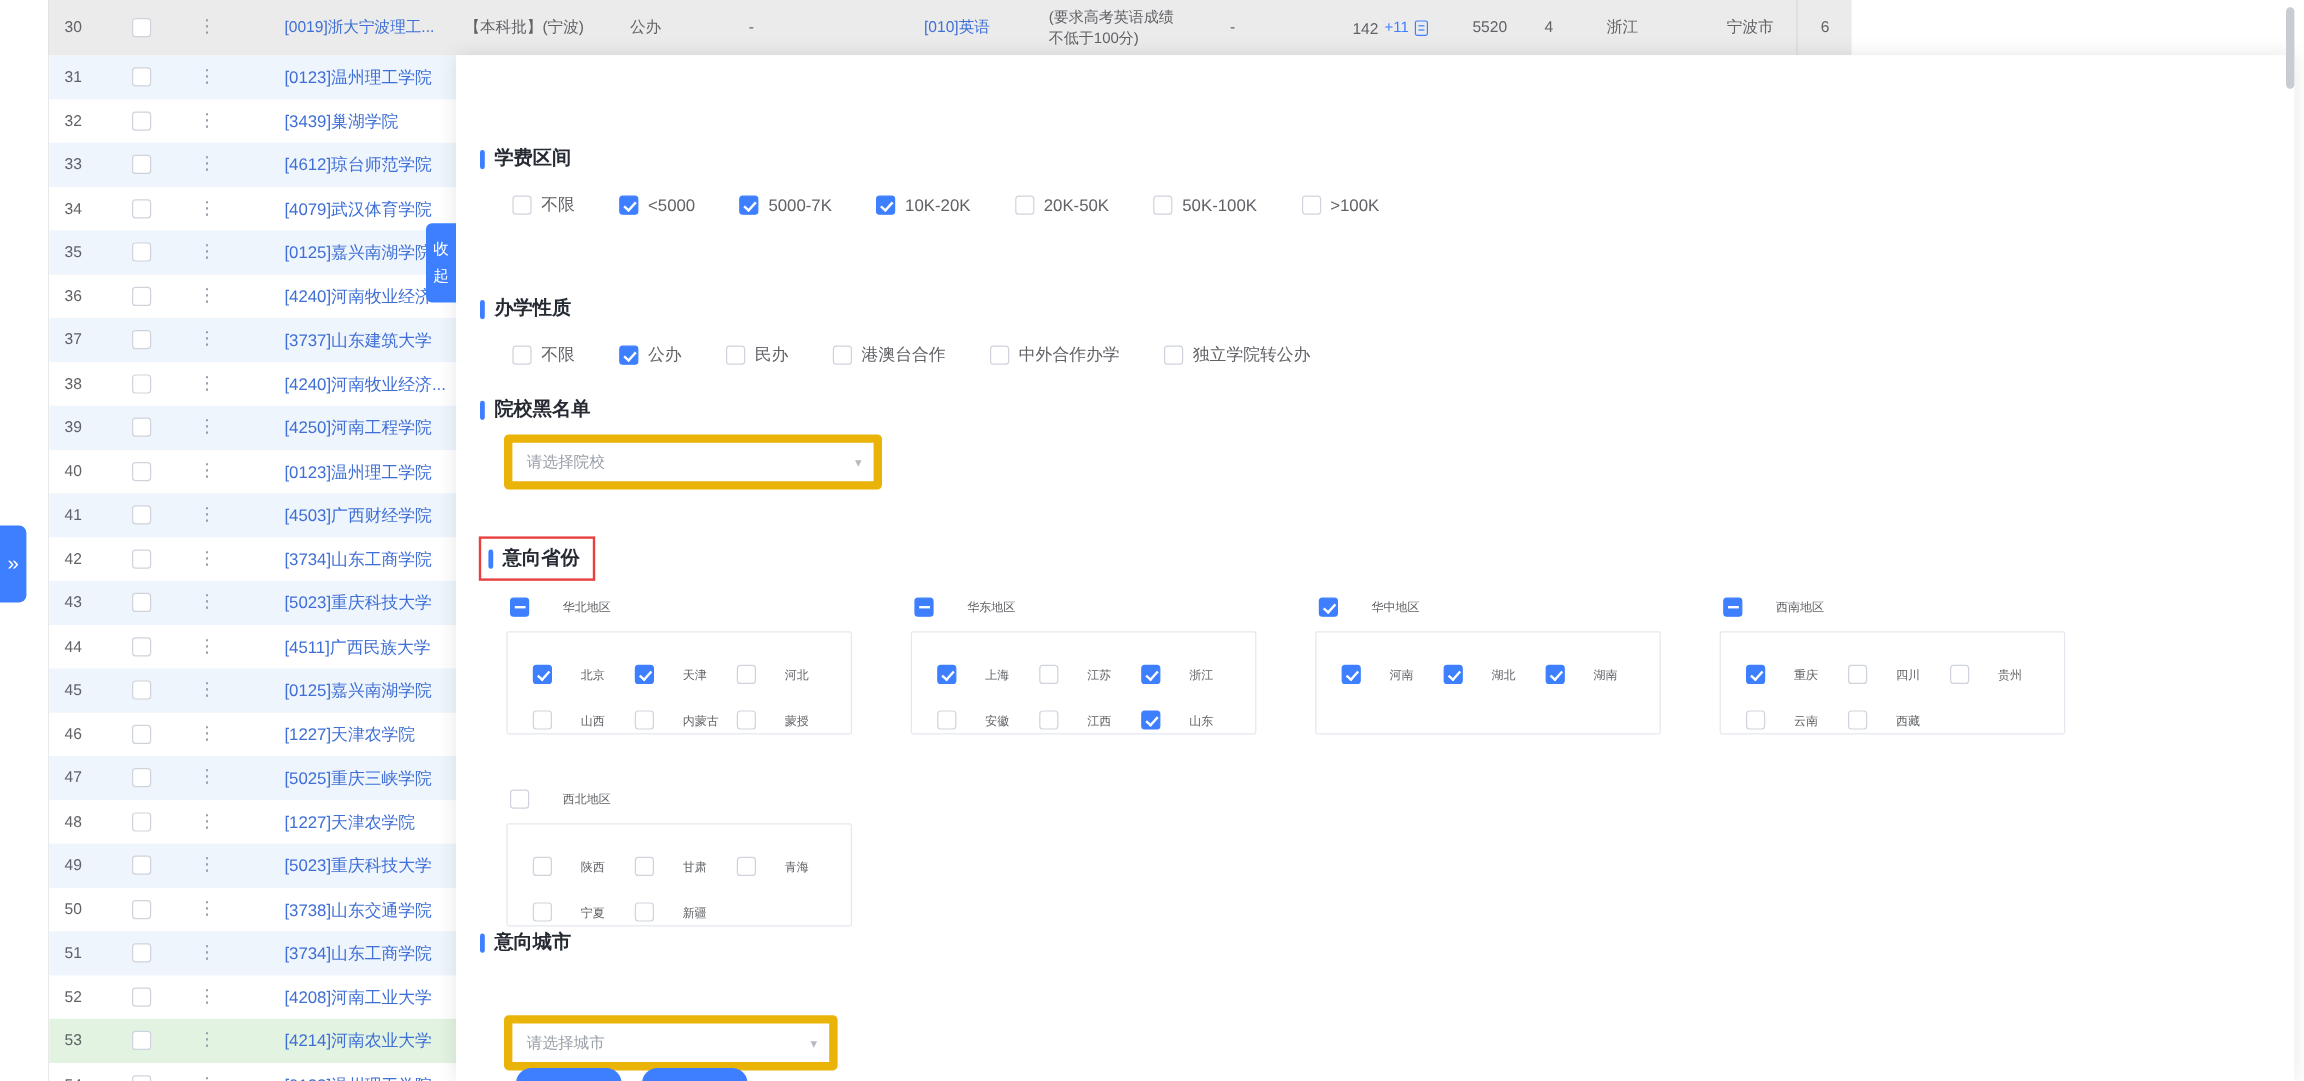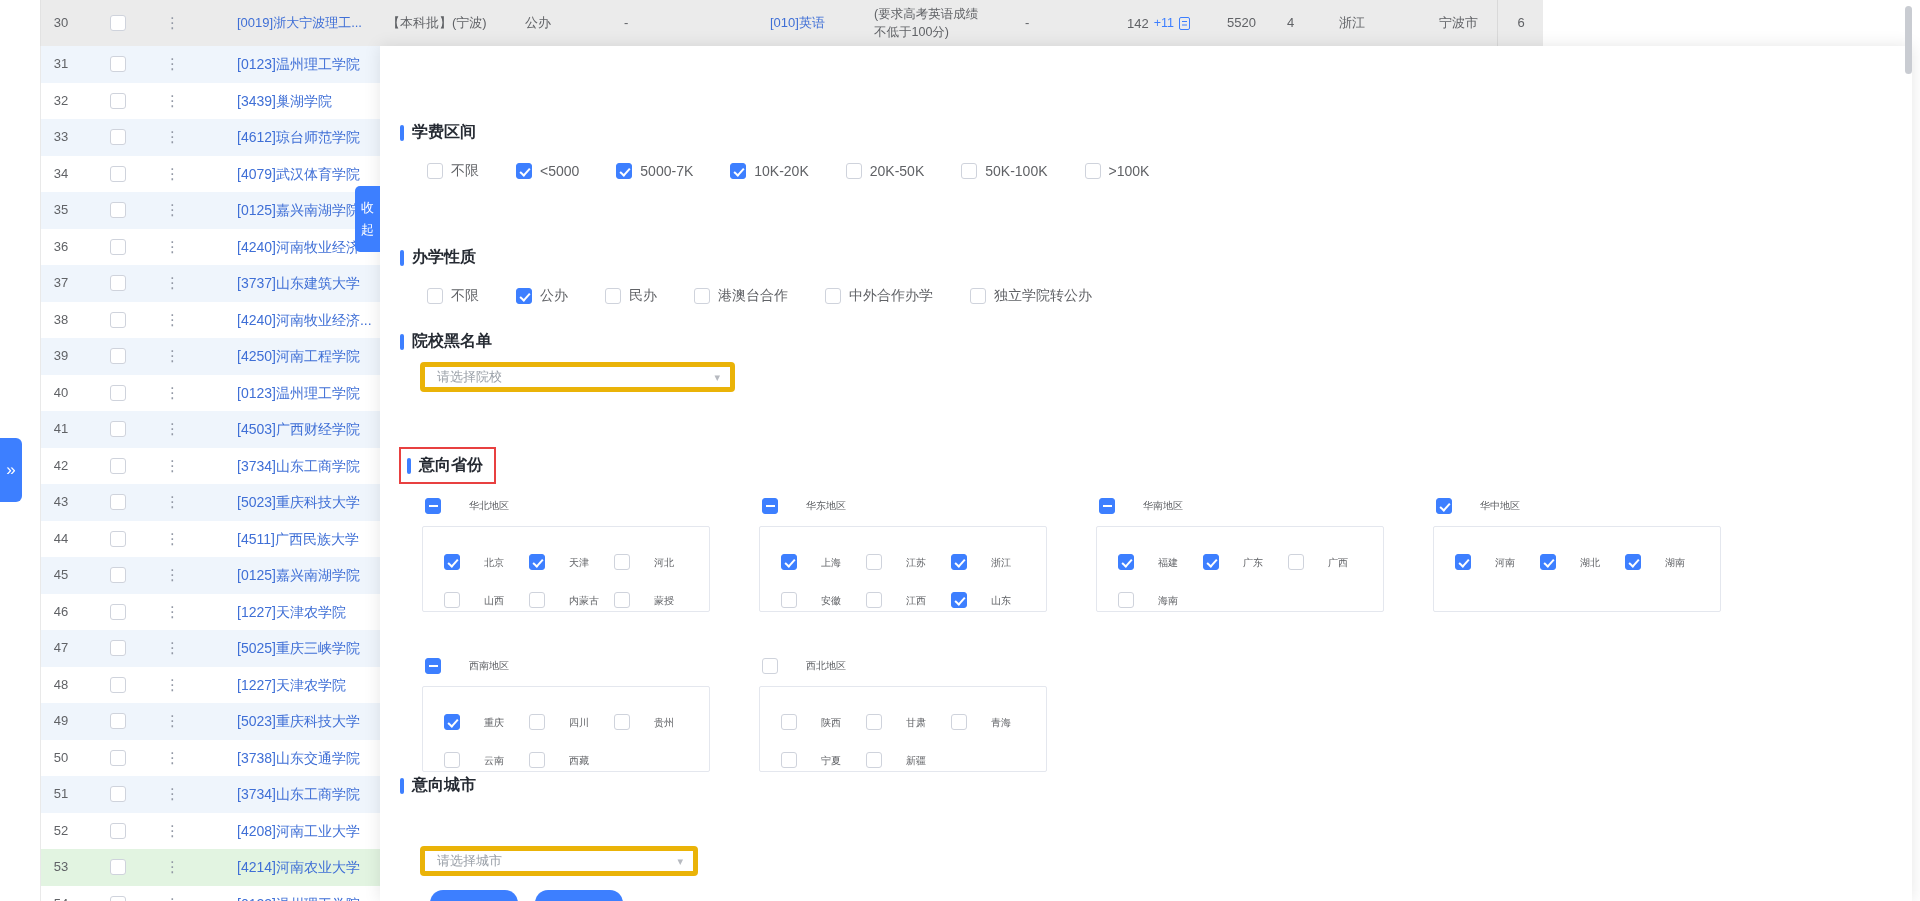--- a/index.html
+++ b/index.html
@@ -63,7 +63,7 @@
   #nature-options { left:47px; top:239px; }
   .opt { display:inline-flex; align-items:center; gap:8px; font-size:14px; color:#606266;
     cursor:pointer; white-space:nowrap; }
-  .dd { position:absolute; height:30px; border:5px solid #eab308; border-radius:4px; background:#fff;
+  .dd { position:absolute; height:46px; border:7px solid #eab308; border-radius:4px; background:#fff;
     display:flex; align-items:center; padding:0 10px 0 12px; font-size:13px; color:#9aa0a8; cursor:pointer; }
   #dd-blacklist { left:40px; top:316px; width:315px; }
   #dd-cities { left:40px; top:800px; width:278px; }

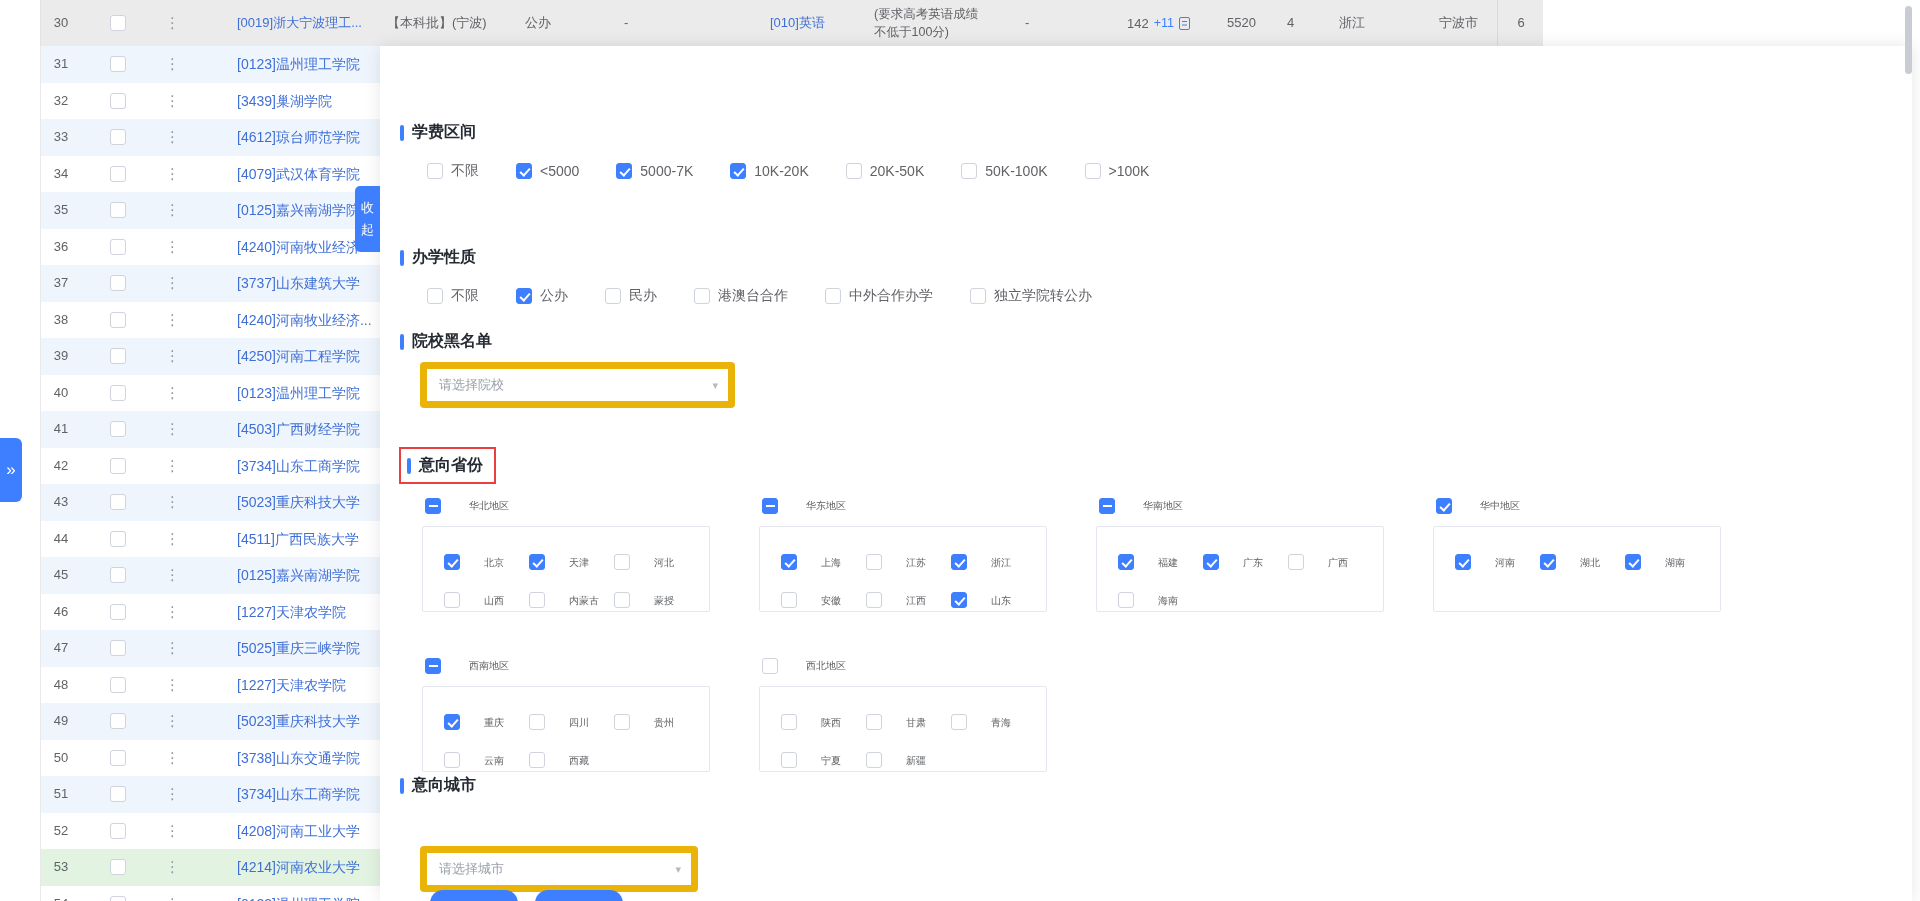--- a/index.html
+++ b/index.html
@@ -415,30 +415,6 @@
         </div>
         <div class="region">
           <div class="rhead">
-            <span class="cbsq ind"></span>
-            <span>华南地区</span>
-          </div>
-          <div class="rbox">
-            <label class="prov">
-              <span class="cbsq on"></span>
-              <span>福建</span>
-            </label>
-            <label class="prov">
-              <span class="cbsq on"></span>
-              <span>广东</span>
-            </label>
-            <label class="prov">
-              <span class="cbsq"></span>
-              <span>广西</span>
-            </label>
-            <label class="prov">
-              <span class="cbsq"></span>
-              <span>海南</span>
-            </label>
-          </div>
-        </div>
-        <div class="region">
-          <div class="rhead">
             <span class="cbsq on"></span>
             <span>华中地区</span>
           </div>

